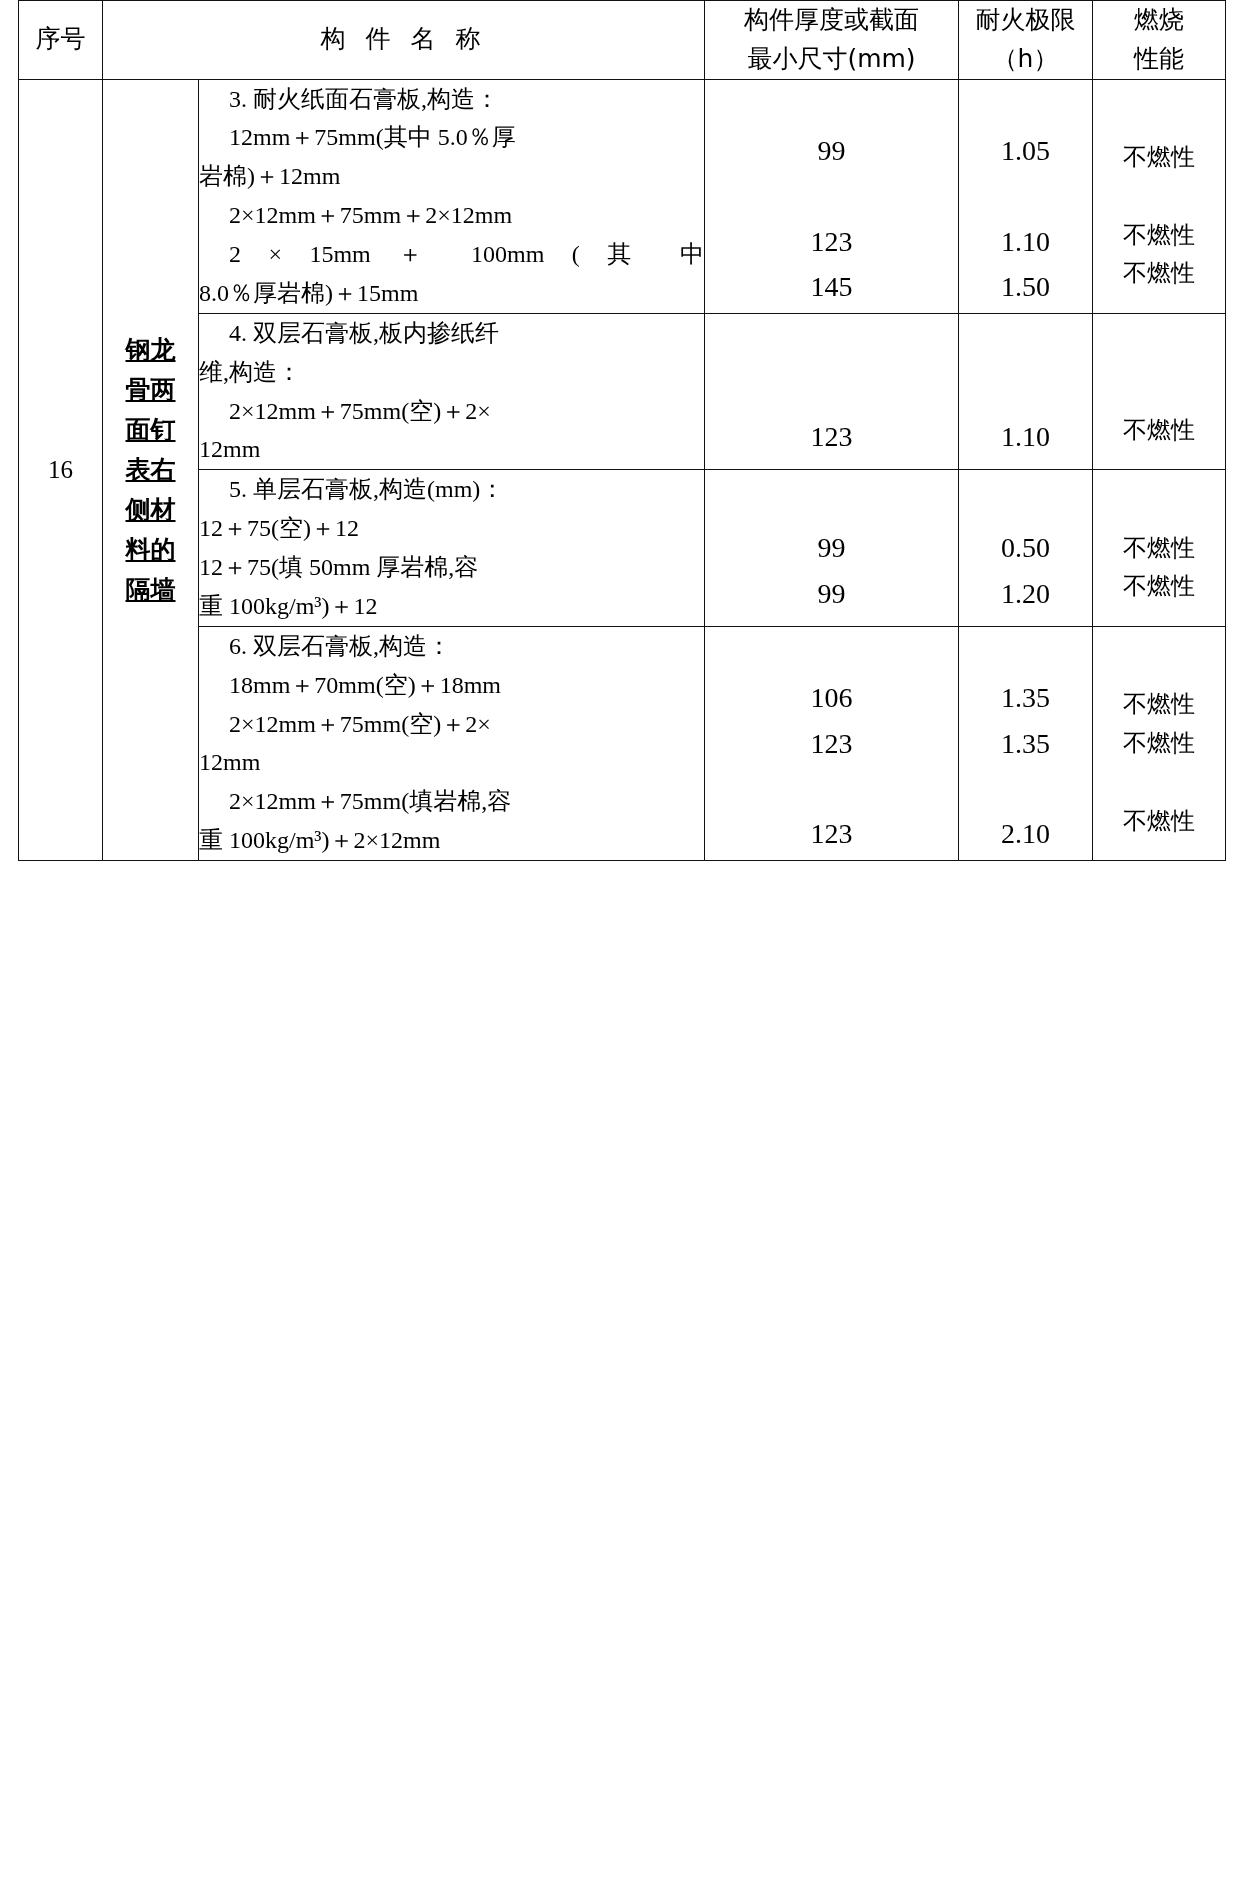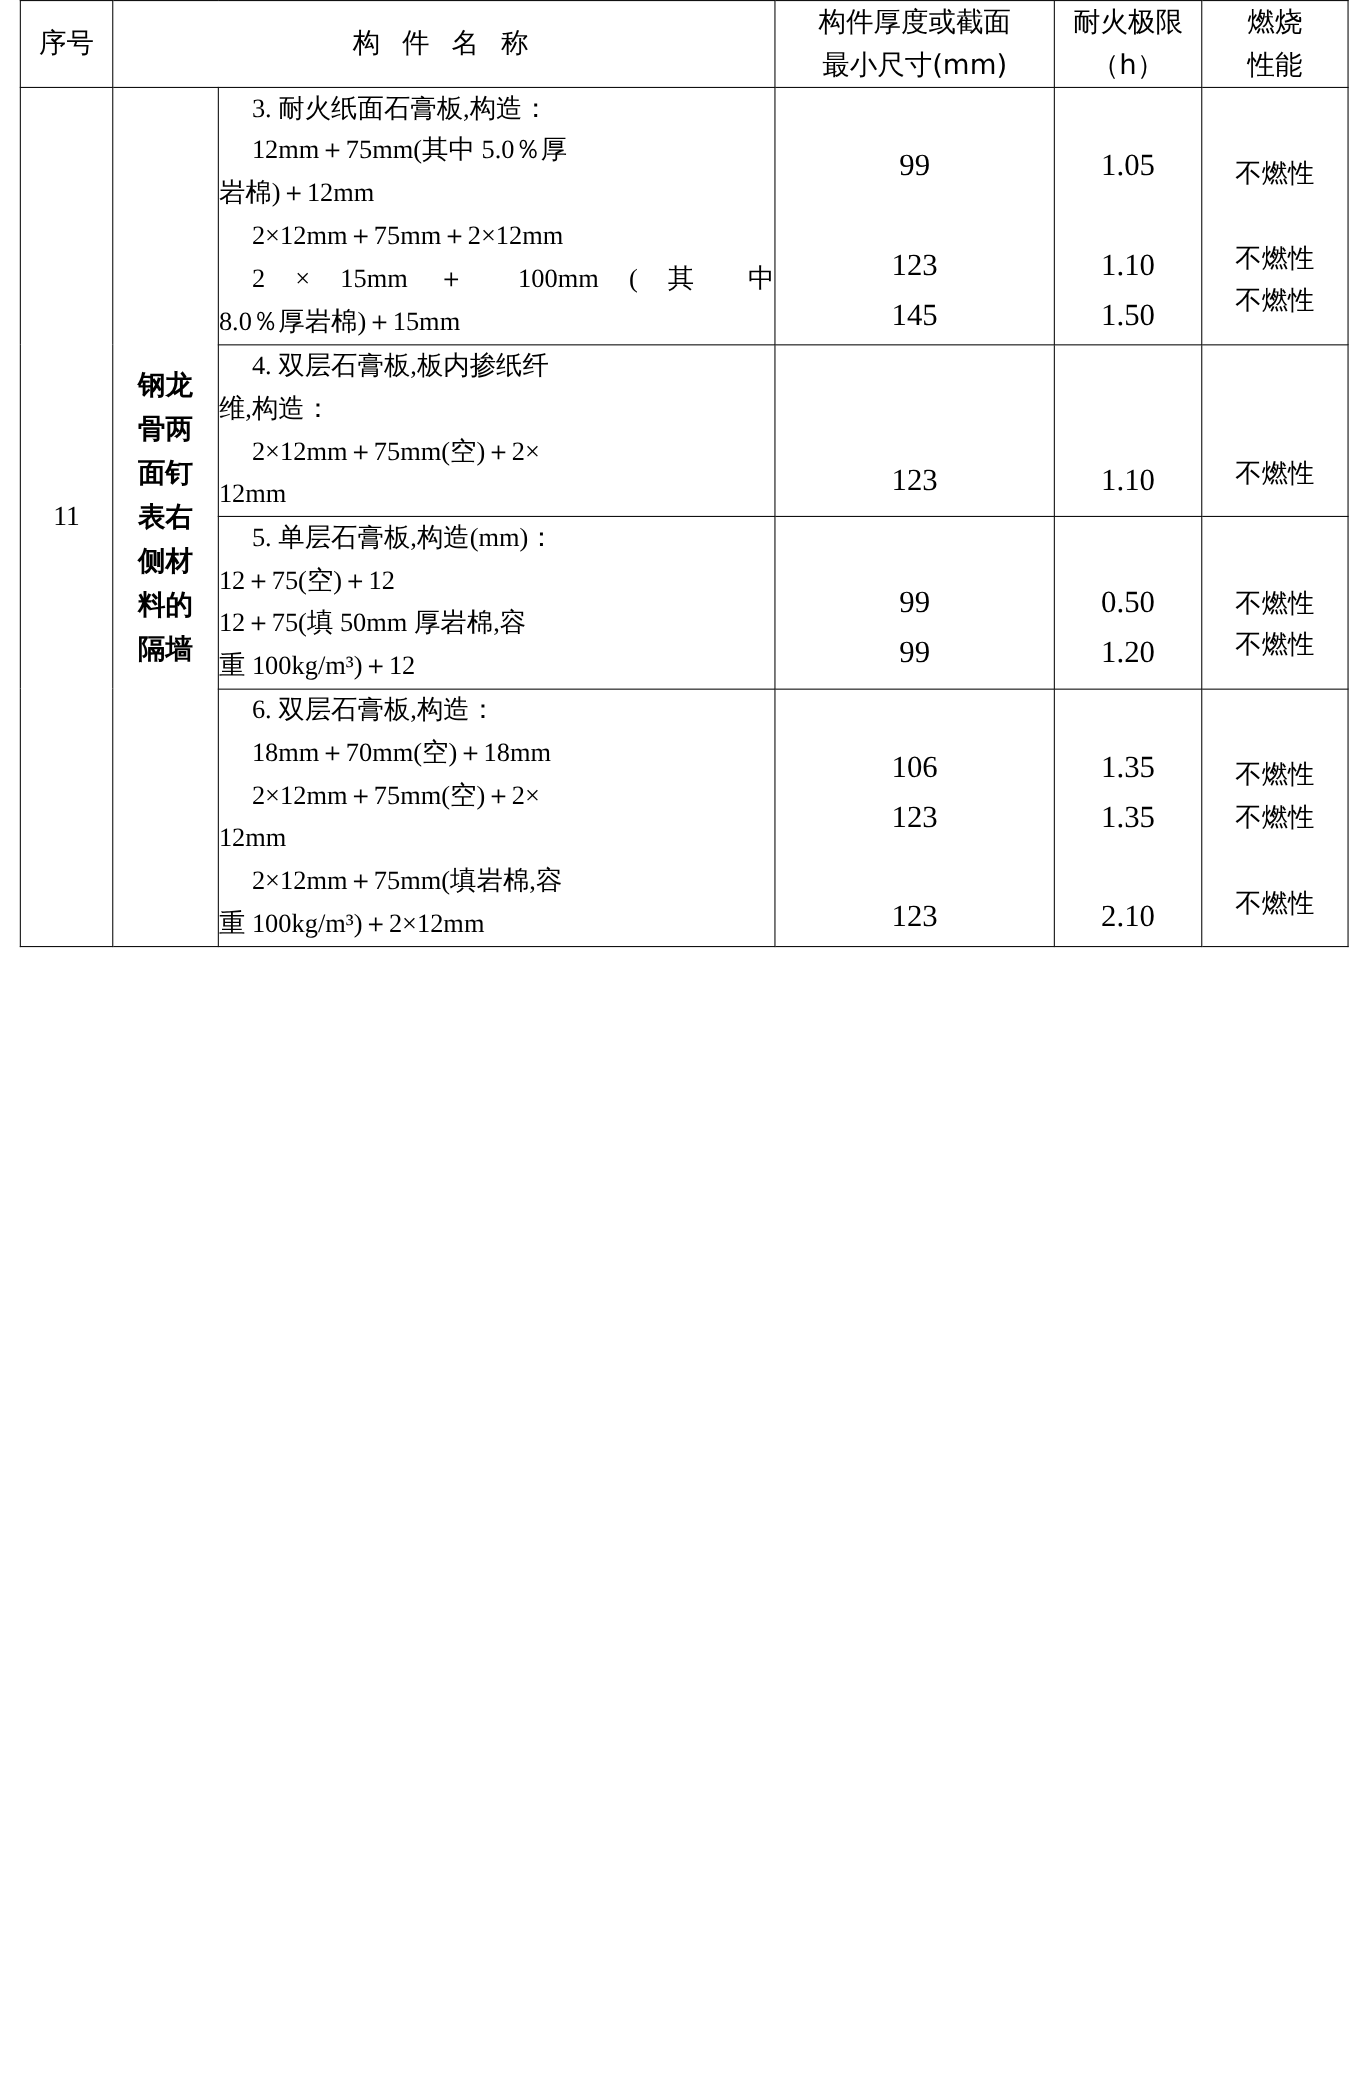--- a/index.html
+++ b/index.html
@@ -74,7 +74,7 @@
     padding: 4px 18px;
     font-weight: bold;
   }
-  .cat-cell .catline { display: block; }
+  .cat-cell .catline { display: block; text-decoration: underline; }
 
   .name-cell {
     font-size: 24px;

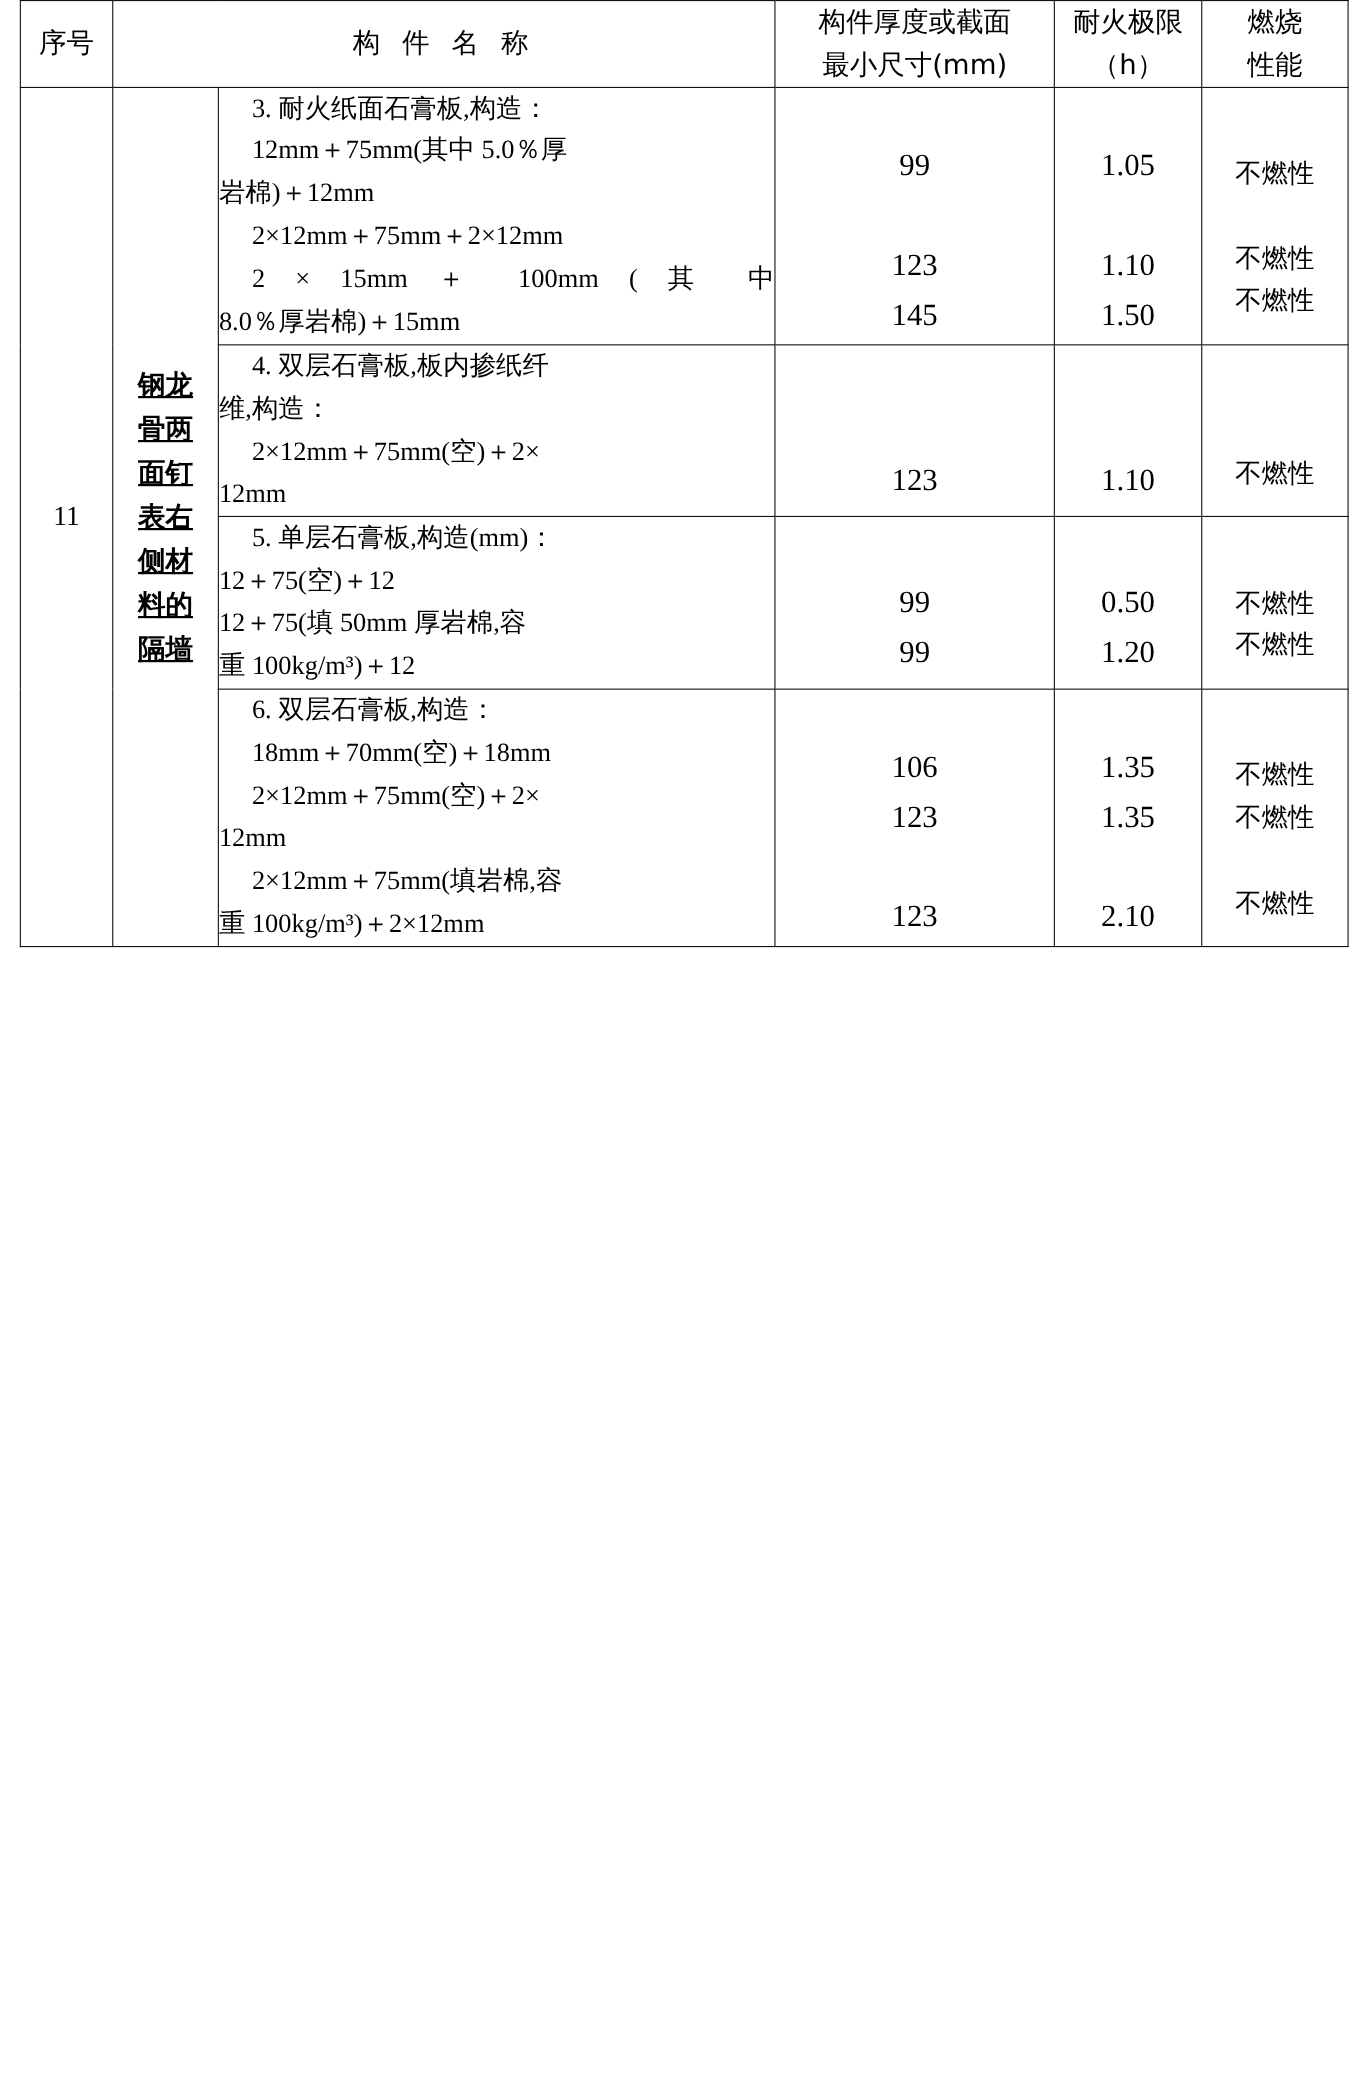--- a/index.html
+++ b/index.html
@@ -154,7 +154,7 @@
     <tbody>
 
       <tr>
-        <td class="seq-cell" rowspan="4">11</td>
+        <td class="seq-cell" rowspan="4">16</td>
         <td class="cat-cell" rowspan="4">
           <span class="catline">钢龙</span>
           <span class="catline">骨两</span>

